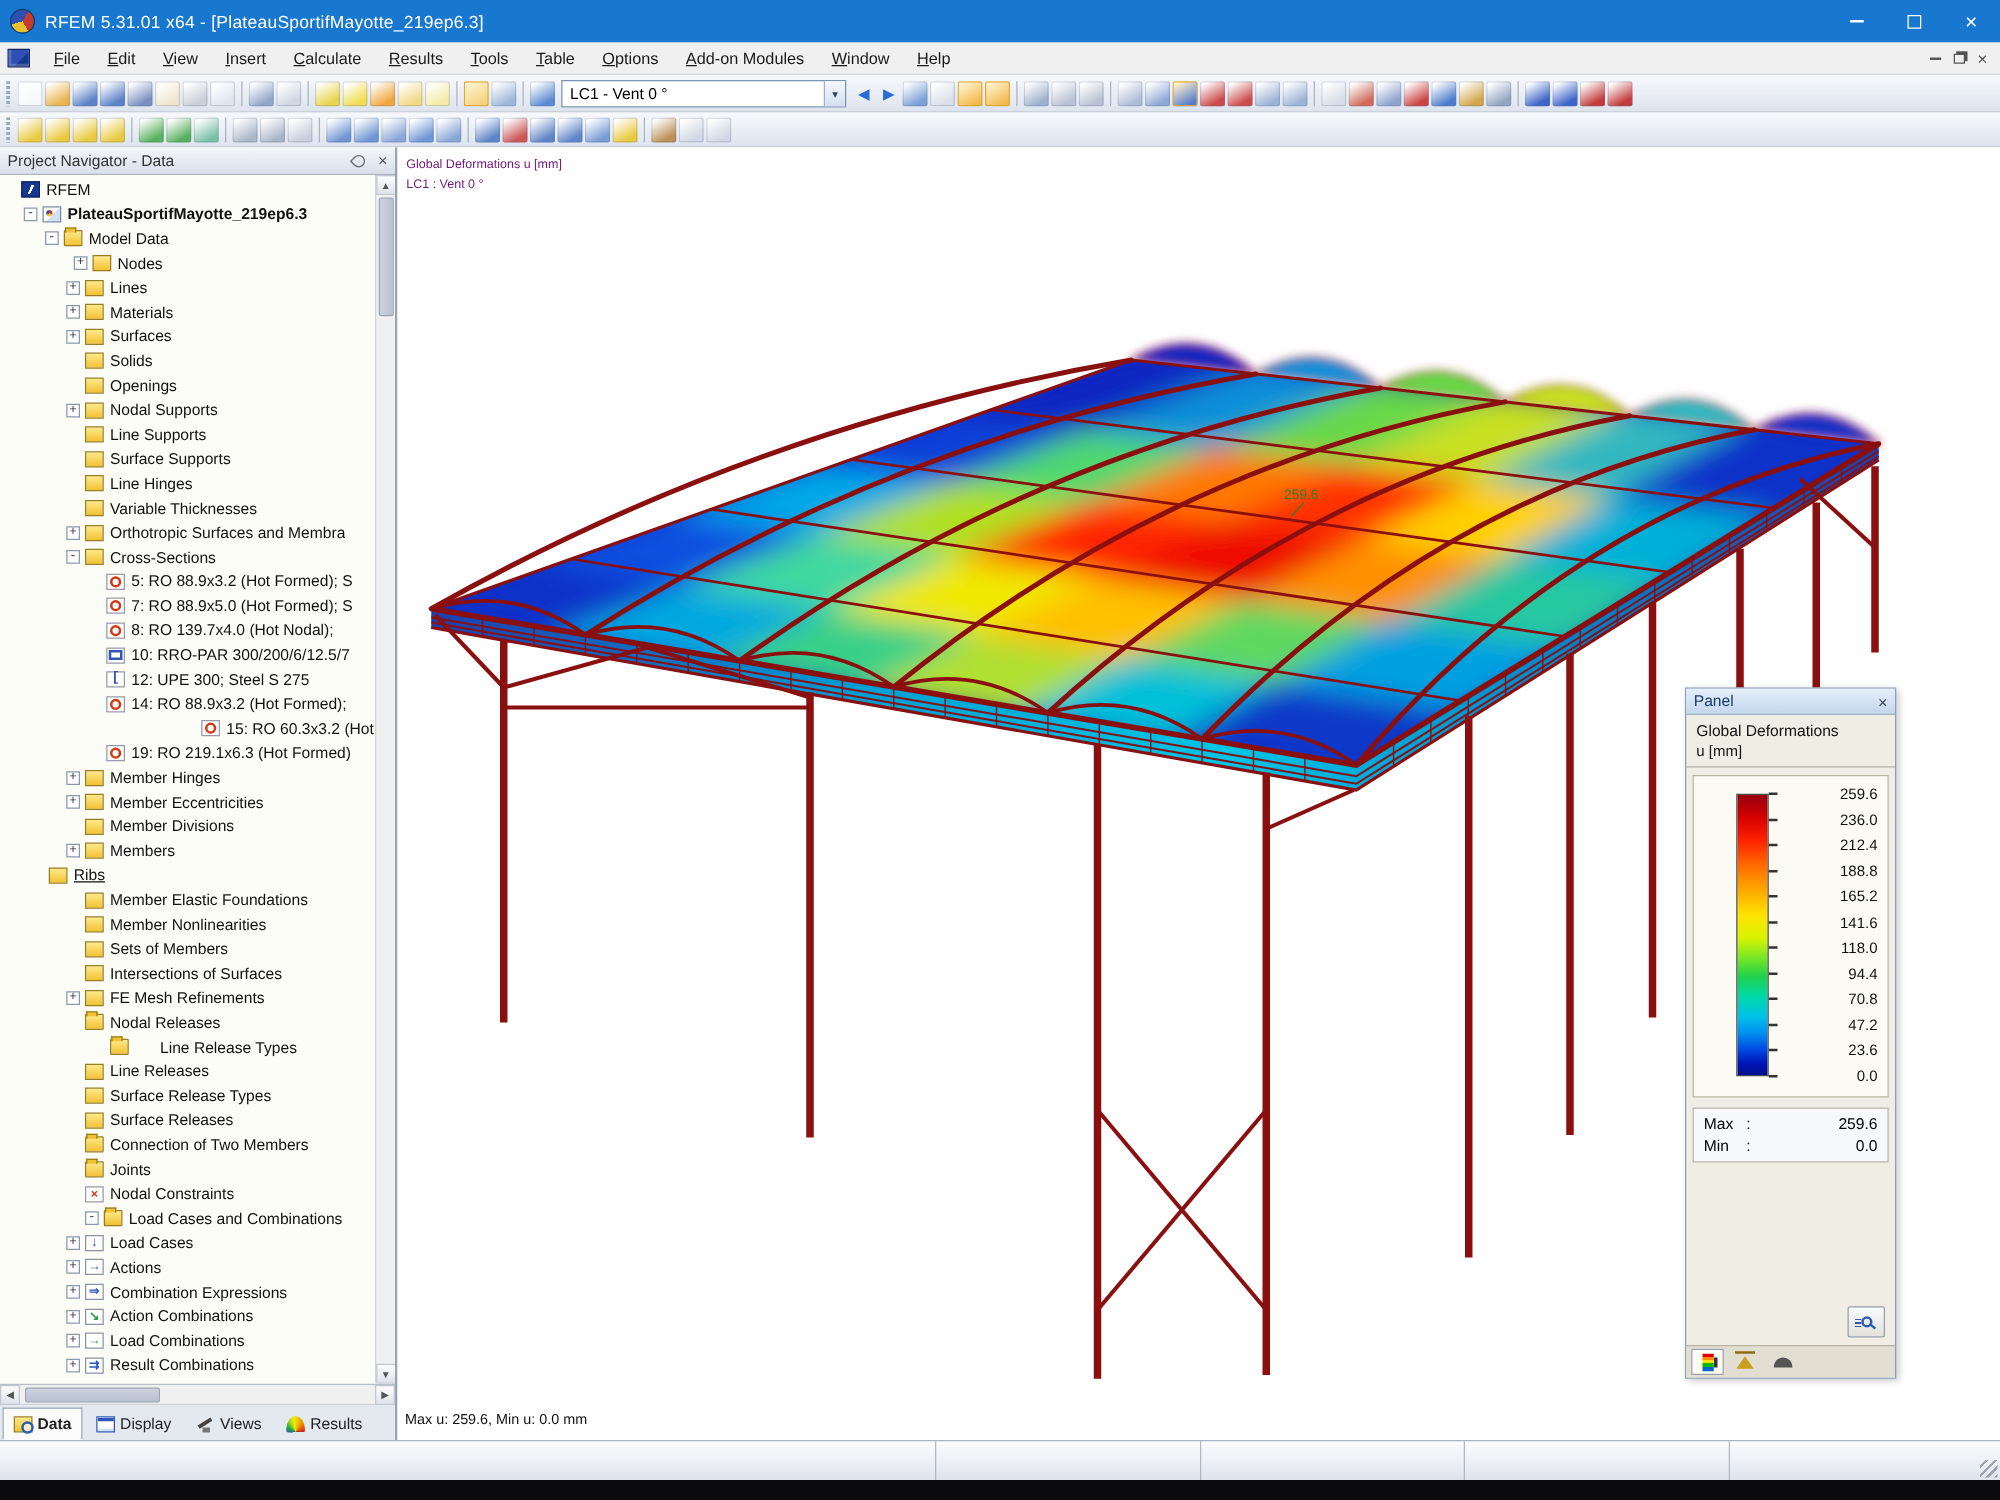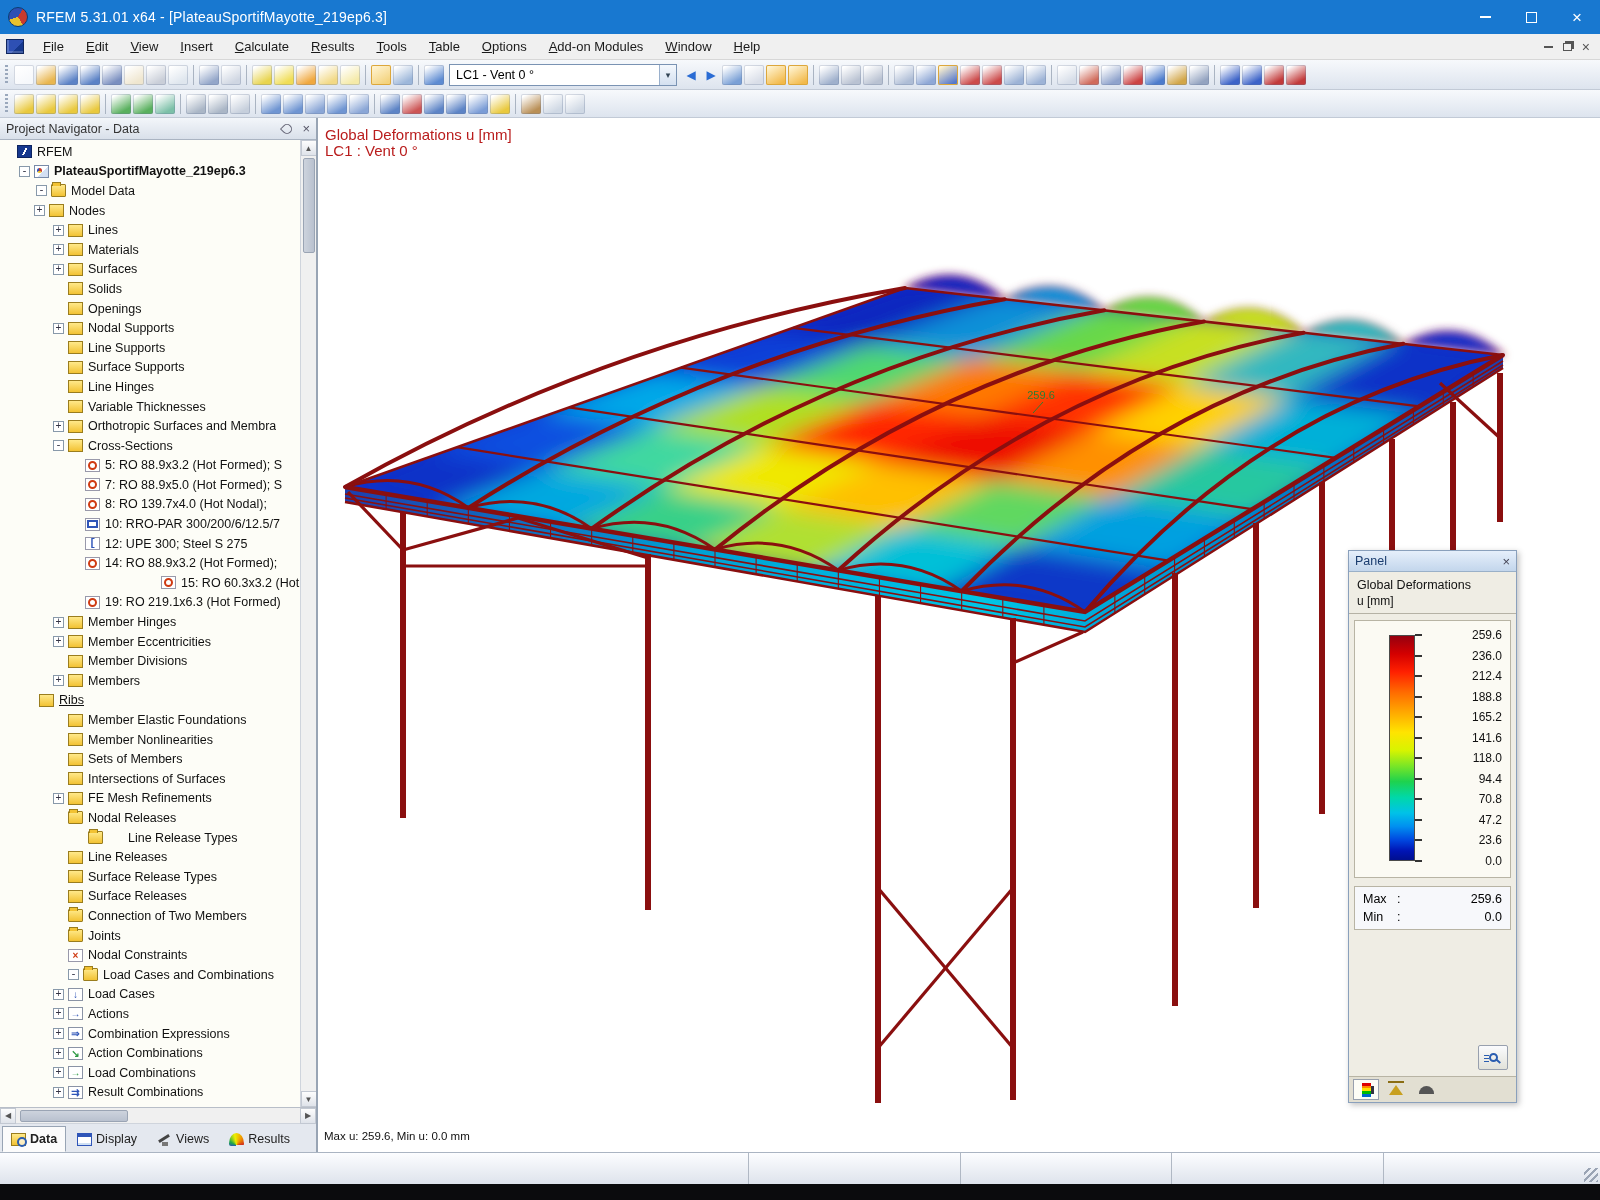--- a/index.html
+++ b/index.html
@@ -120,7 +120,7 @@
 
   
   .viewport { position:relative; flex:1; background:#fff; overflow:hidden; }
-  .vp-label { position:absolute; left:7px; font-size:15px; color:#b91c1c; z-index:3; }
+  .vp-label { position:absolute; left:7px; font-size:10px; color:#701a75; z-index:3; }
   .vp-note { position:absolute; left:6px; top:1012px; font-size:11.5px; color:#111; z-index:3; }
   #modelsvg { position:absolute; left:0; top:0; z-index:1; }
 

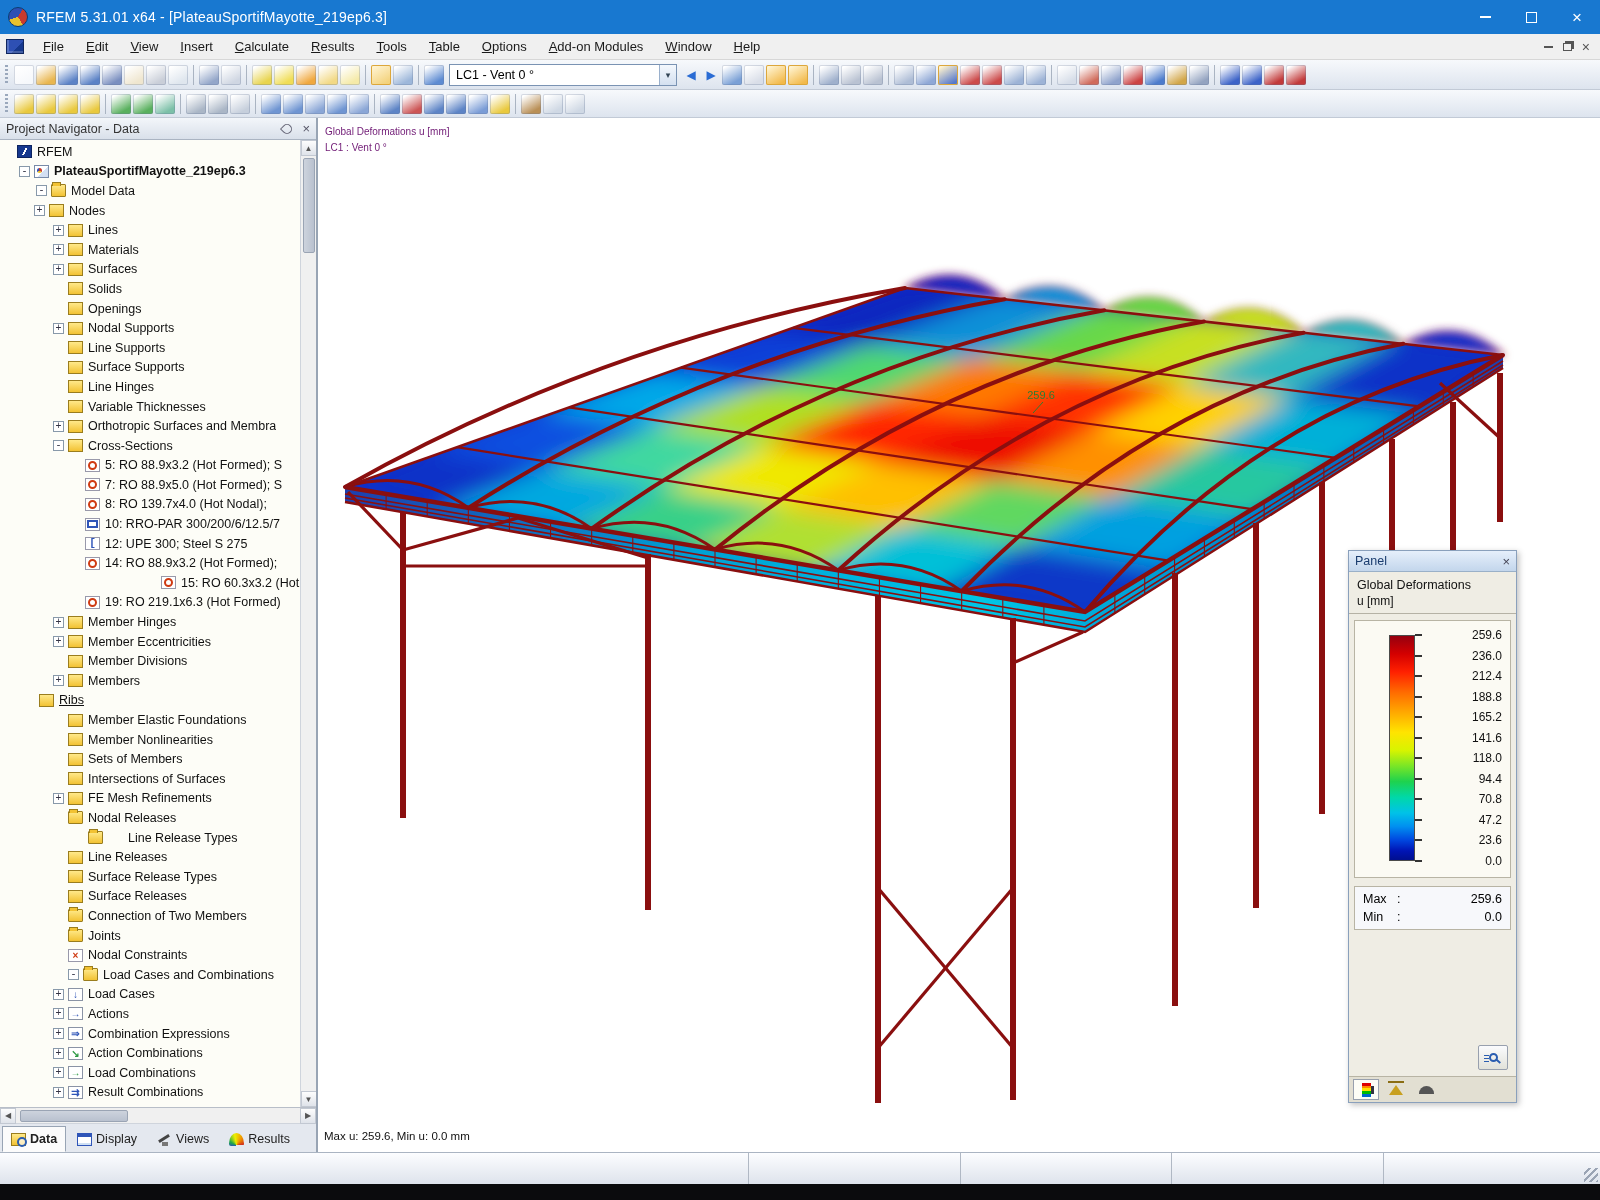--- a/index.html
+++ b/index.html
@@ -344,7 +344,7 @@
             <span class="ticon folder-open-icon"></span>
             <span class="tlabel">Model Data</span>
           </div>
-          <div class="trow" style="padding-left: 34px;">
+          <div class="trow" style="padding-left: 59px;">
             <span class="texp exp-plus"></span>
             <span class="ticon nodes-icon"></span>
             <span class="tlabel">Nodes</span>

